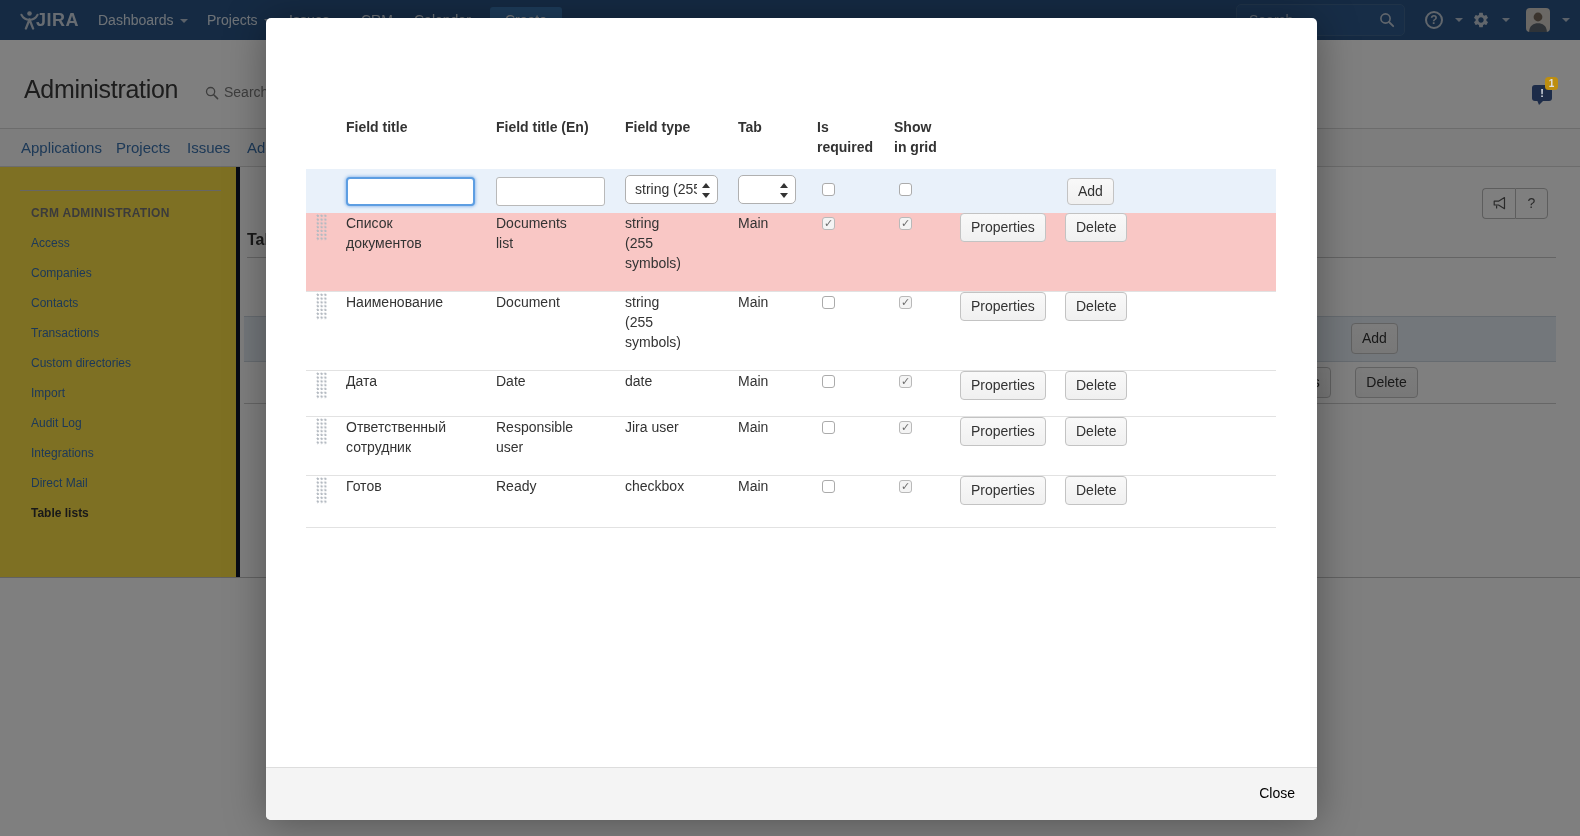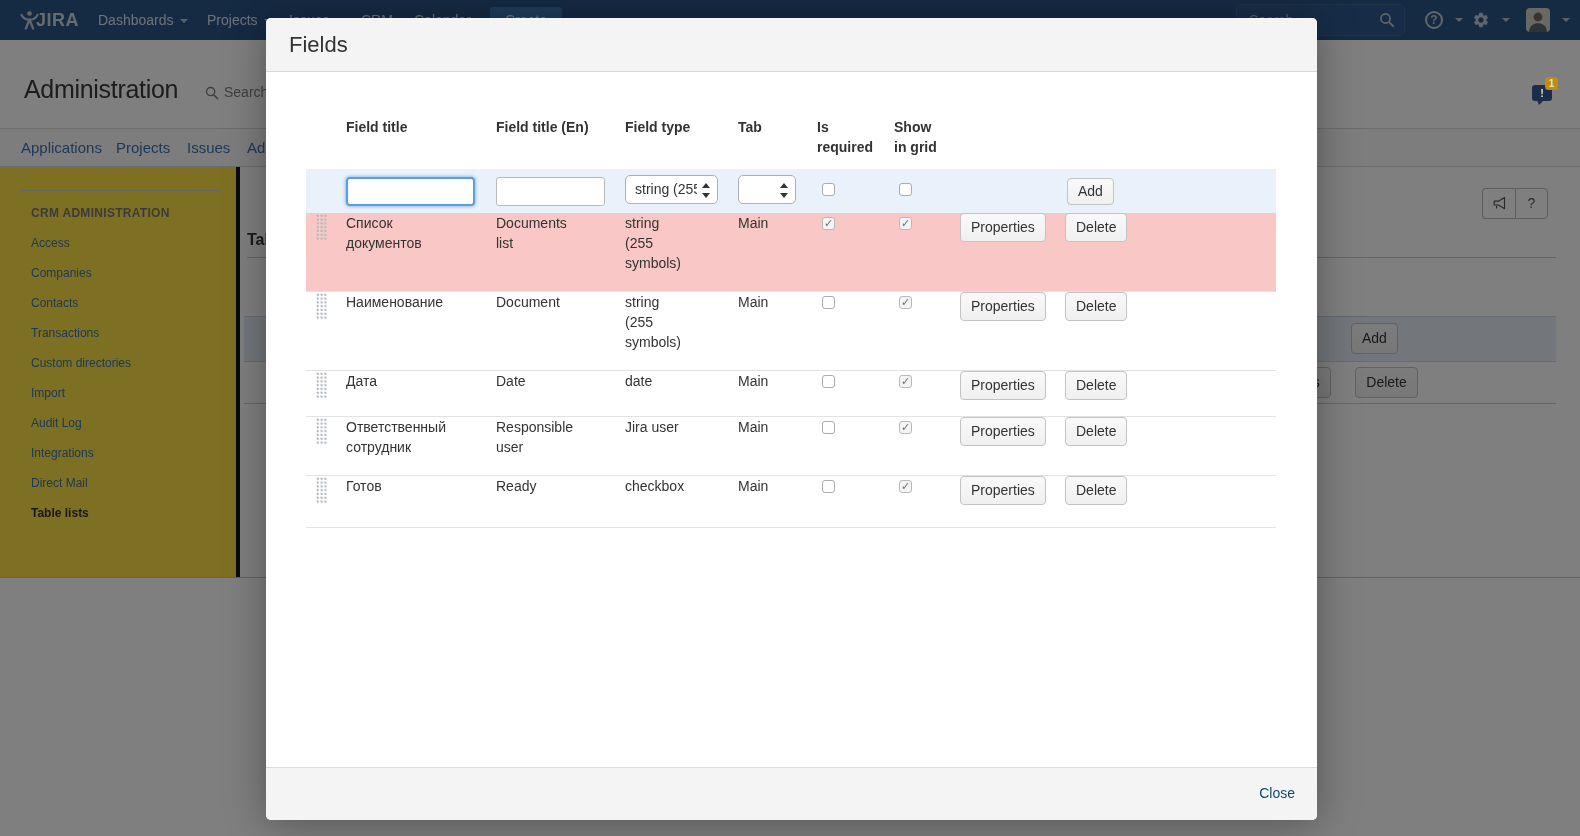--- a/index.html
+++ b/index.html
@@ -196,9 +196,6 @@
 </div>
 
 <div class="dialog">
-  <div class="dlg-header">
-    <span class="dlg-title">Fields</span>
-  </div>
   <div class="dlg-body">
     <table class="fields">
       <colgroup>

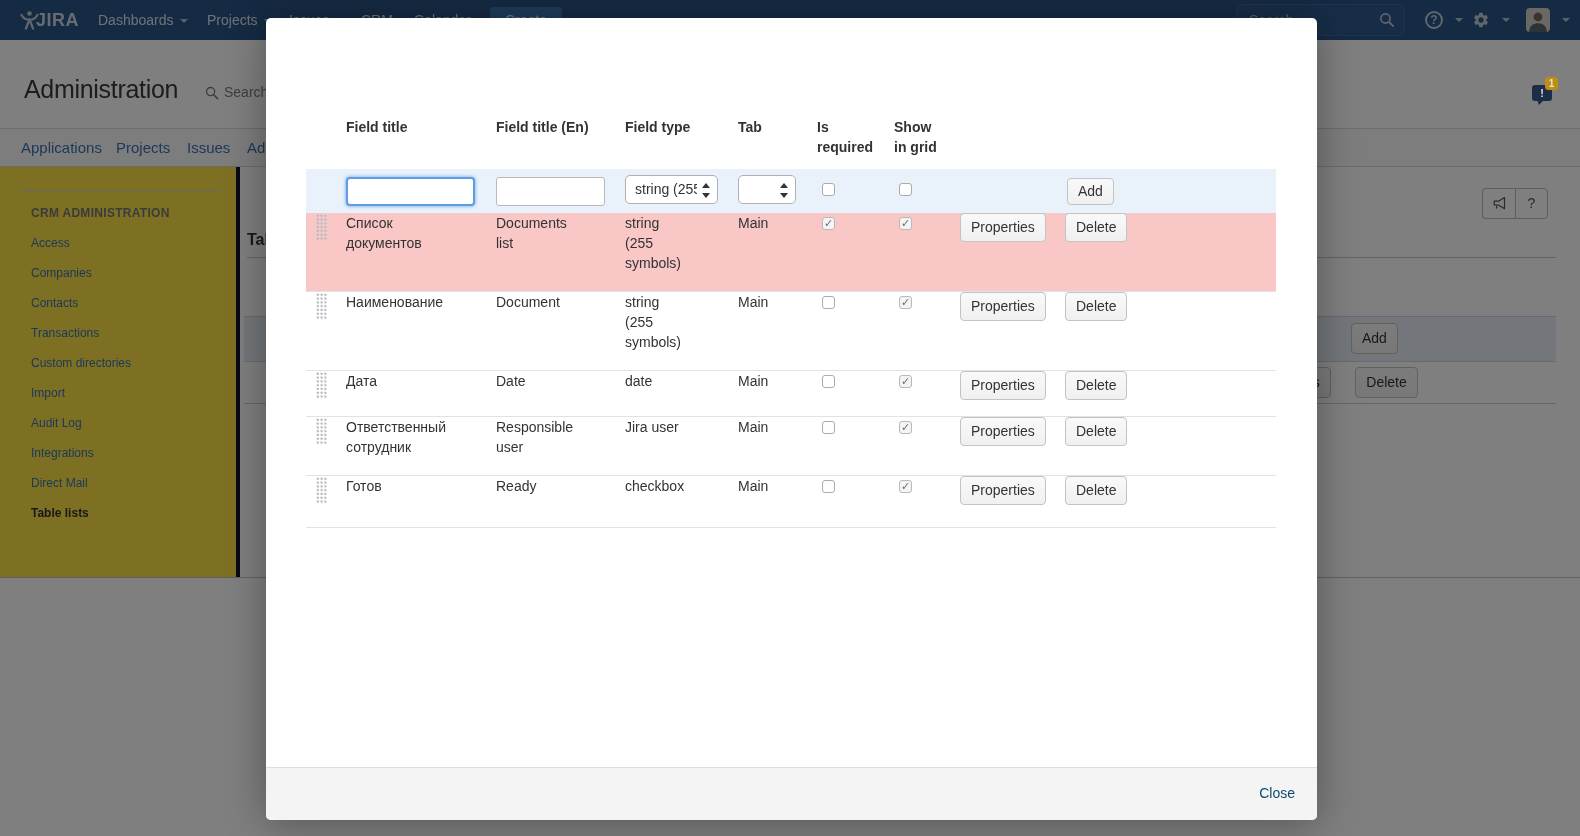--- a/index.html
+++ b/index.html
@@ -64,7 +64,7 @@
 .dlg-header { position:absolute; left:0; top:0; width:100%; height:54px; background:#f4f4f4; border-bottom:1px solid #d7d7d7; border-radius:5px 5px 0 0; }
 .dlg-title { position:absolute; left:23px; top:0; line-height:54px; font-size:22px; color:#333; }
 .dlg-footer { position:absolute; left:0; bottom:0; width:100%; height:53px; background:#f4f4f4; border-top:1px solid #ddd; border-radius:0 0 5px 5px; }
-.dlg-close { position:absolute; right:22px; top:0; line-height:51px; font-size:14px; color:#0c4a6e; cursor:pointer; }
+.dlg-close { position:absolute; right:22px; top:0; line-height:51px; font-size:14px; color:#000000; cursor:pointer; }
 .dlg-body { position:absolute; left:40px; top:55px; width:970px; }
 
 table.fields { width:970px; border-collapse:collapse; table-layout:fixed; }

